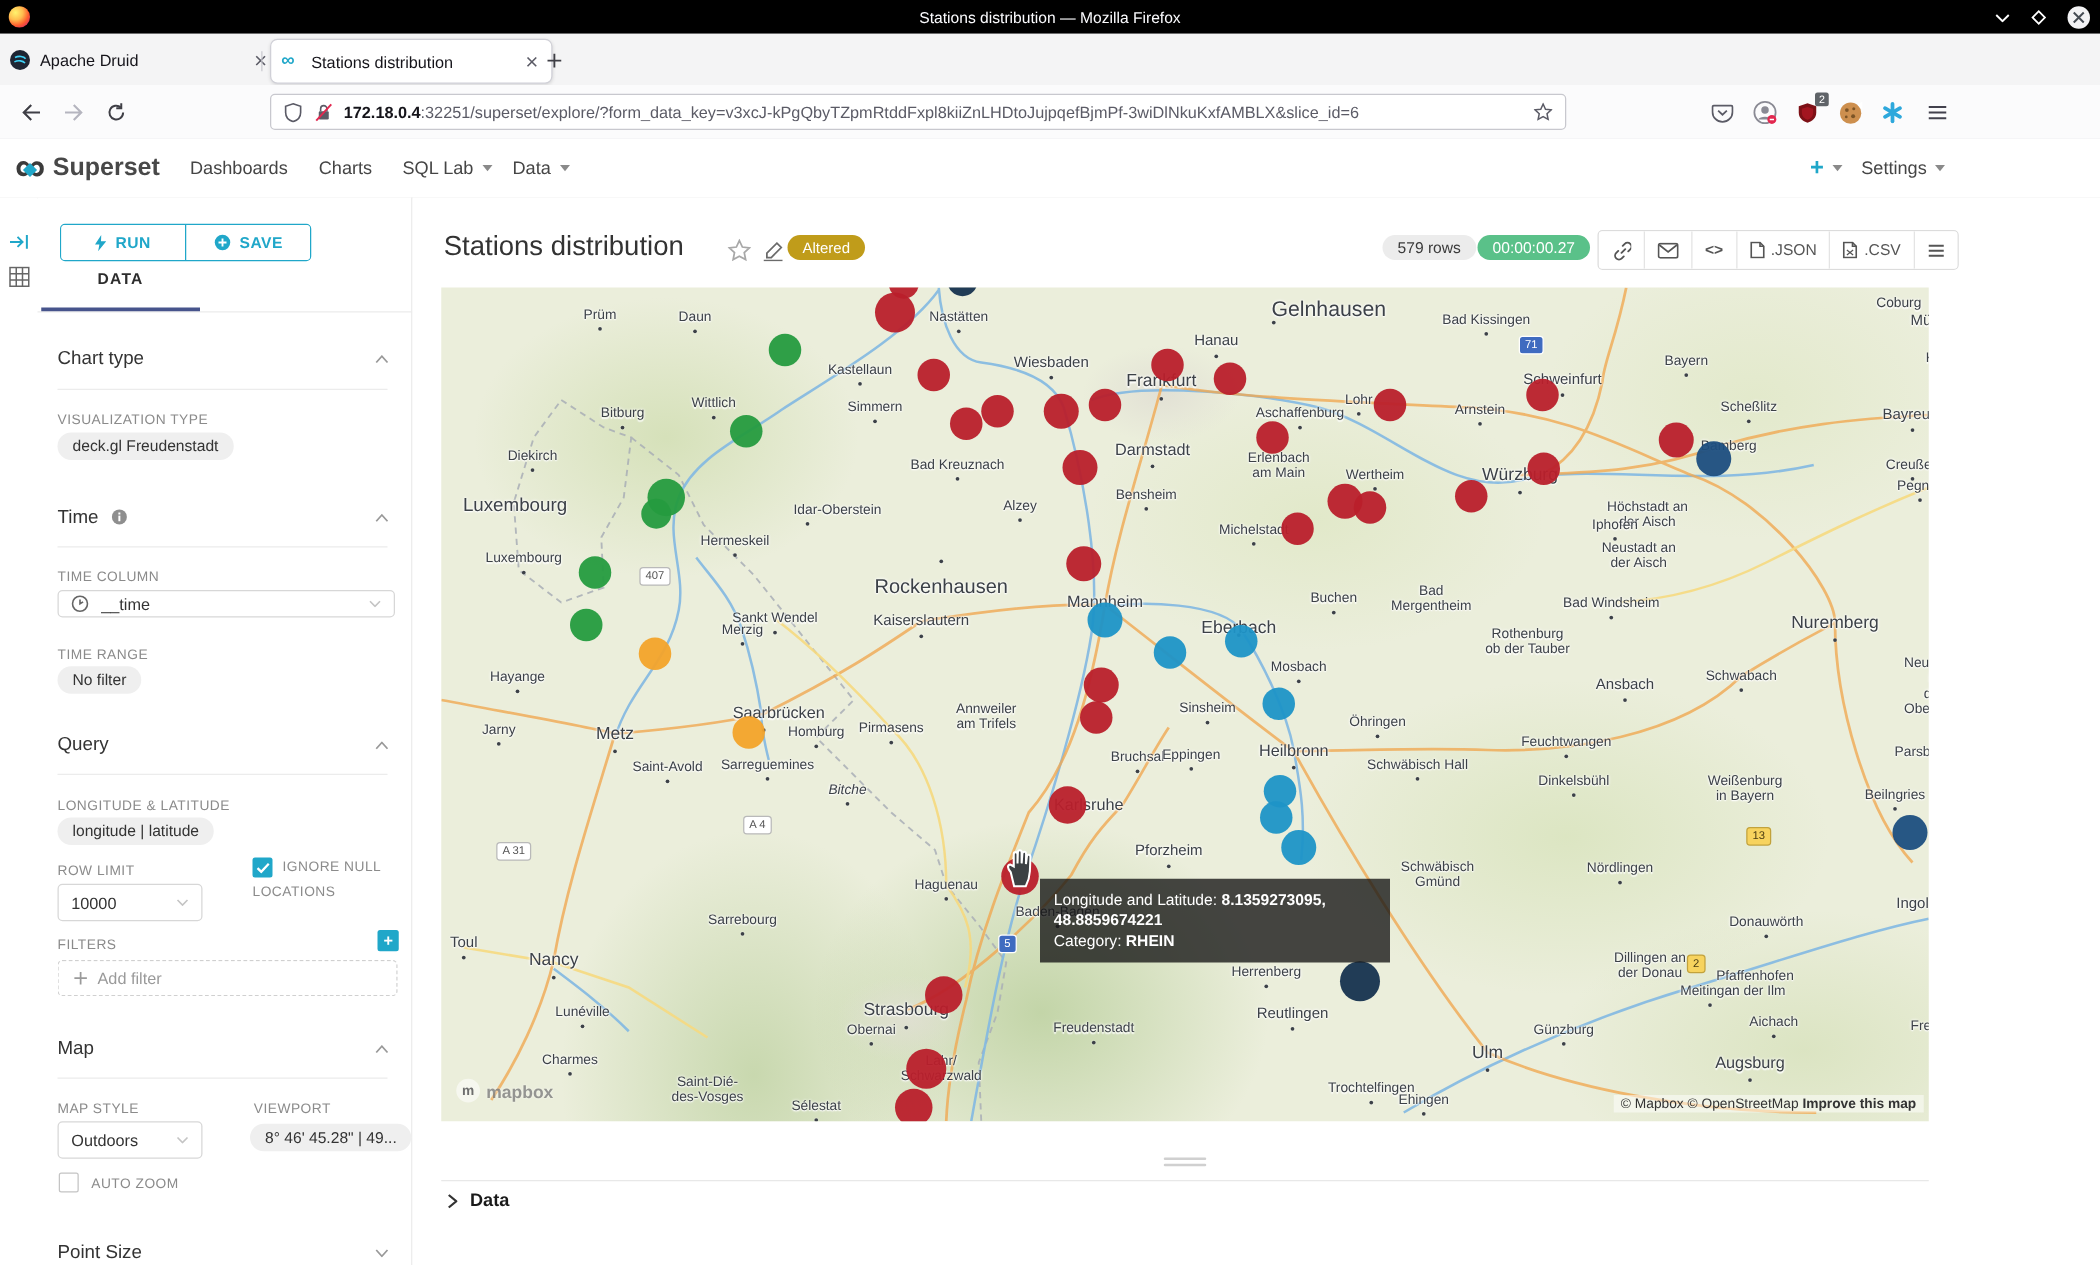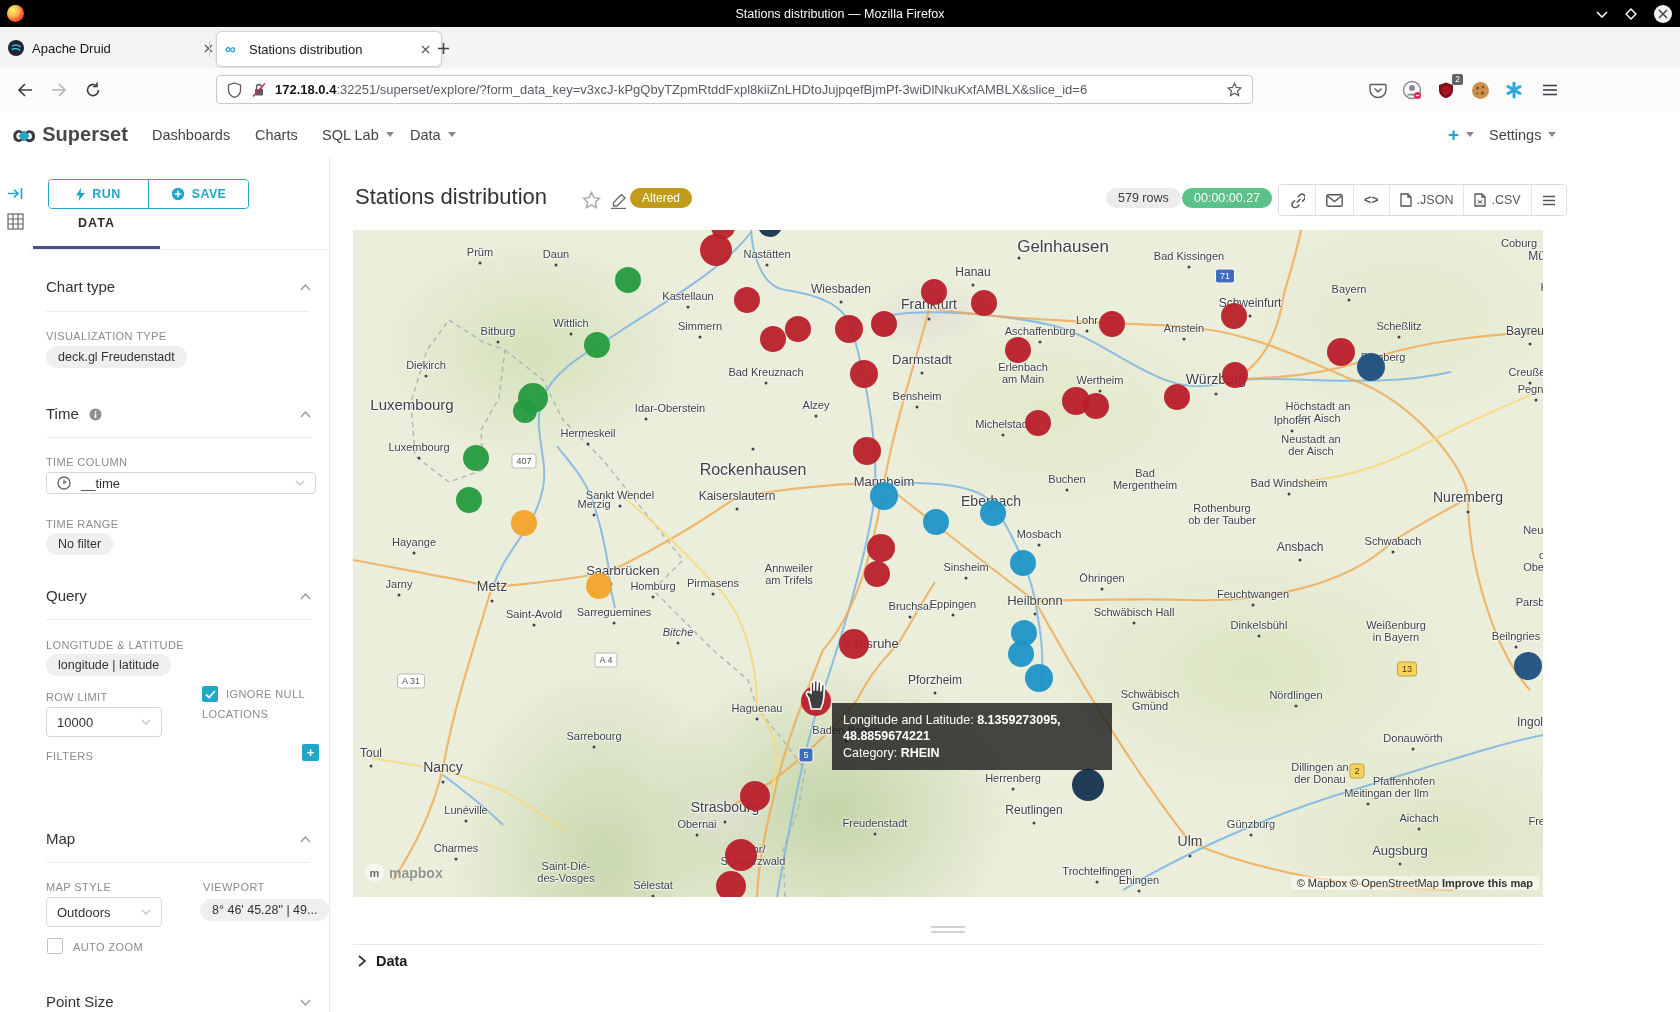--- a/index.html
+++ b/index.html
@@ -391,6 +391,12 @@
   </div>
   <div class="lab" style="left:16px;top:592px;">FILTERS</div>
   <span class="plusbtn" style="left:272px;top:586px;">+</span>
+  <div class="addfilter" style="left:16px;top:610px;width:272px;height:29px;">
+    <svg width="11" height="11" style="margin-right:8px;">
+        <path d="M5.5 0.5 V10.5 M0.5 5.5 H10.5" stroke="#9a9a9a" stroke-width="1.4"></path>
+      </svg>
+    <span>Add filter</span>
+  </div>
 
   <div class="sect" style="top:672px;">Map</div>
   <span class="chev" style="top:678px;">

